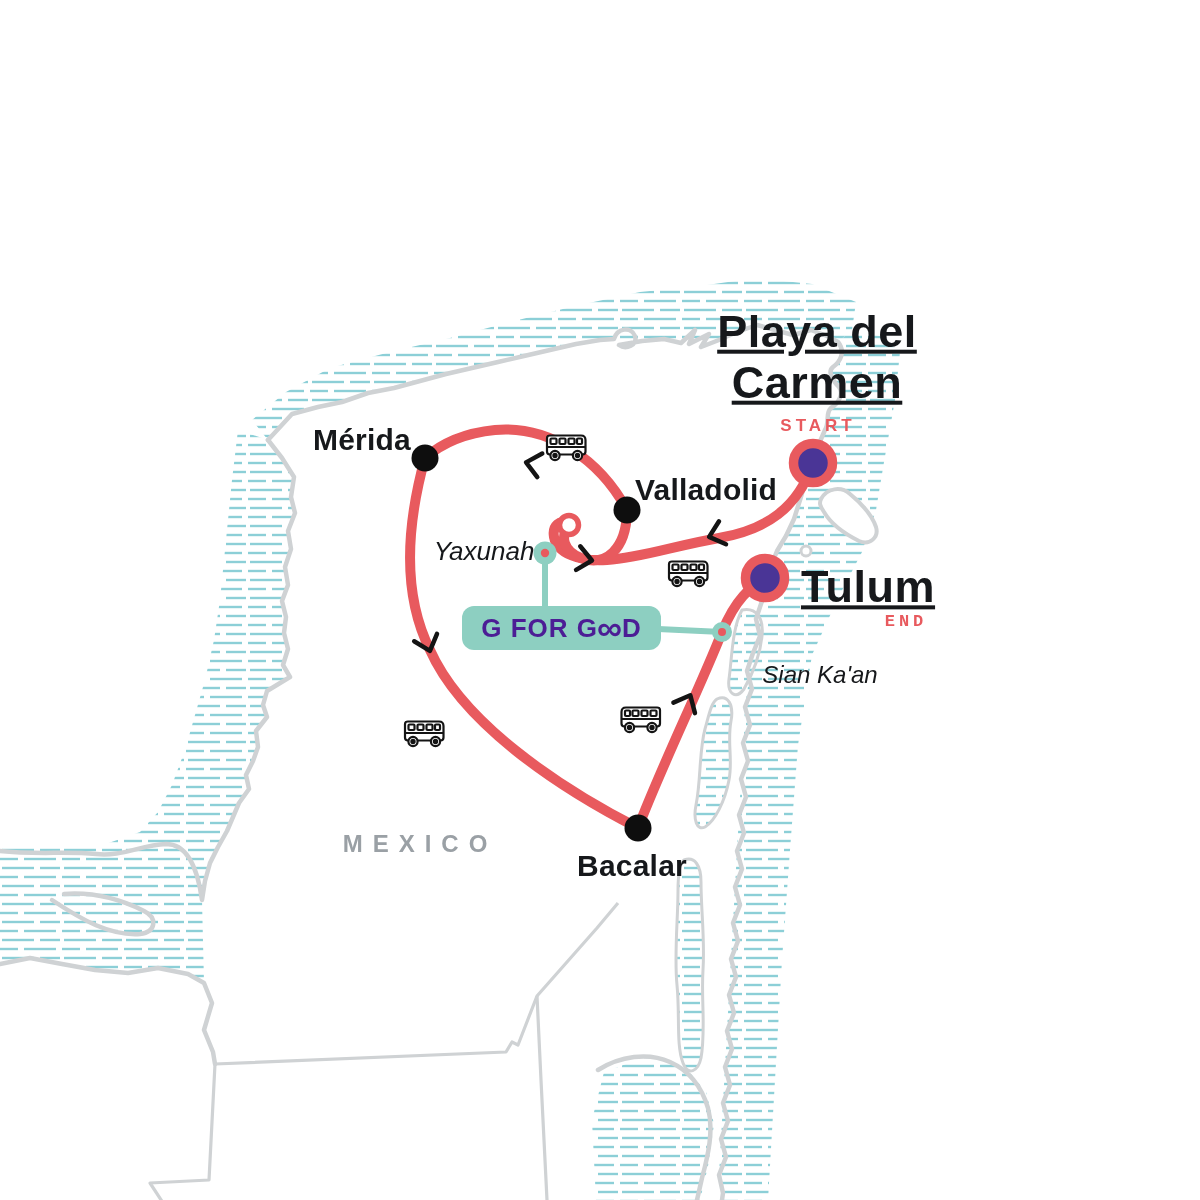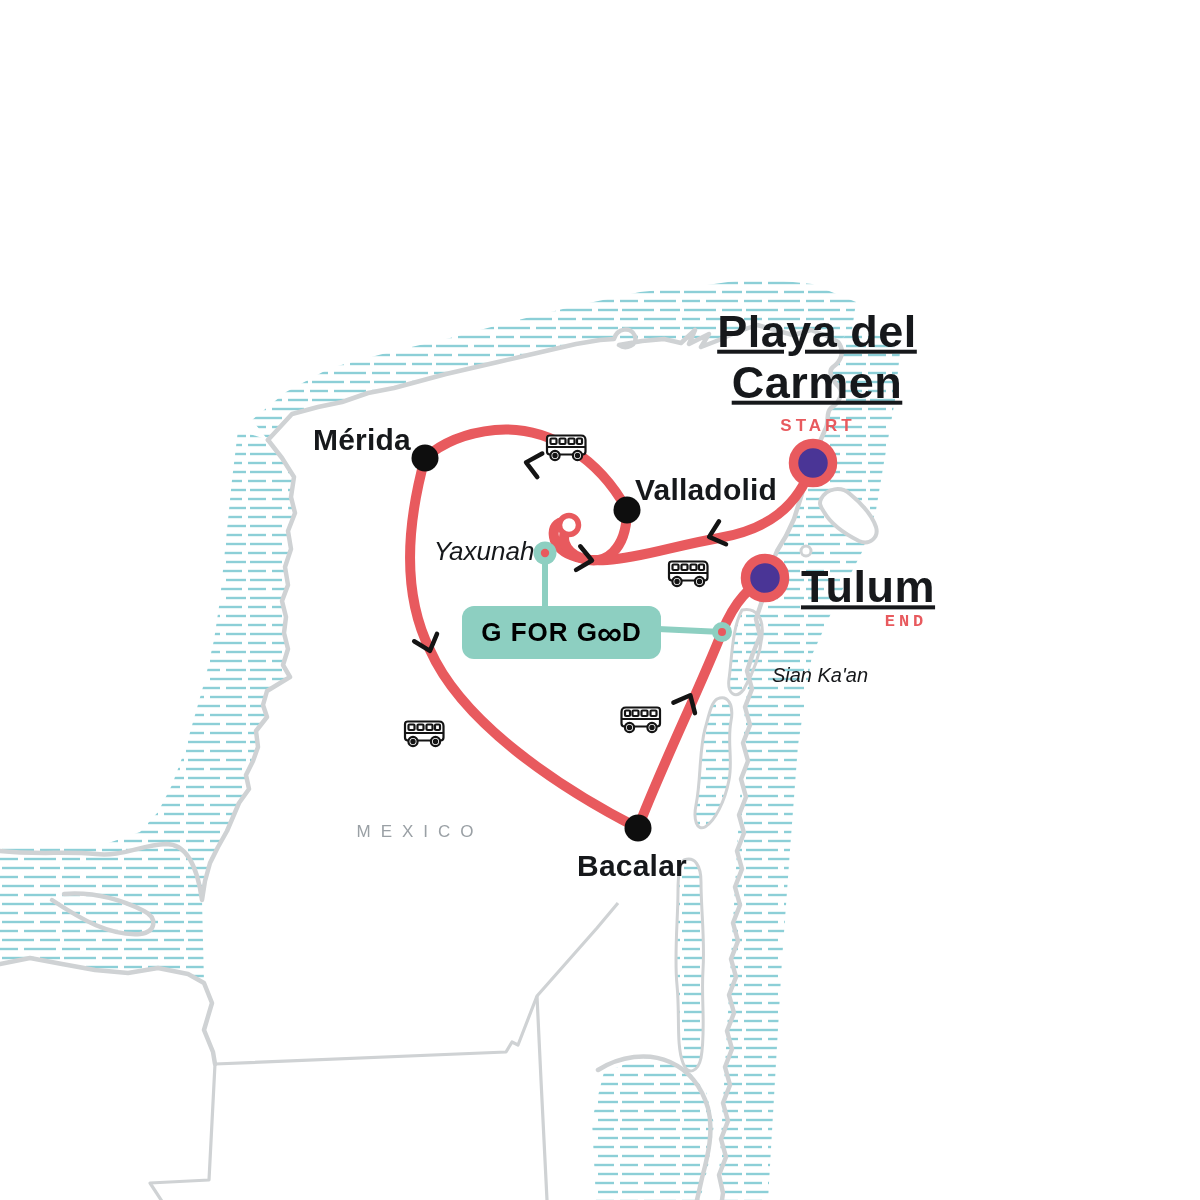--- a/index.html
+++ b/index.html
@@ -17,9 +17,9 @@
   .poi{font-style:italic;font-size:26px;line-height:1.2;font-weight:400;}
   .poi-sm{font-style:italic;font-size:20px;line-height:1.22;font-weight:400;}
   .country{font-size:17px;letter-spacing:10px;color:var(--muted);font-weight:400;}
-  #badge{position:absolute;left:462px;top:606px;width:199px;height:53px;background:var(--teal);
+  #badge{position:absolute;left:462px;top:606px;width:199px;height:44px;background:var(--teal);
          border-radius:12px;display:flex;align-items:center;justify-content:center;
-         color:#000000;font-weight:700;font-size:26px;letter-spacing:1px;}
+         color:#4c1d95;font-weight:700;font-size:26px;letter-spacing:1px;}
   #badge .inf{font-size:1.35em;line-height:0;vertical-align:-0.07em;margin:0 -1px;}
 </style>
 </head>

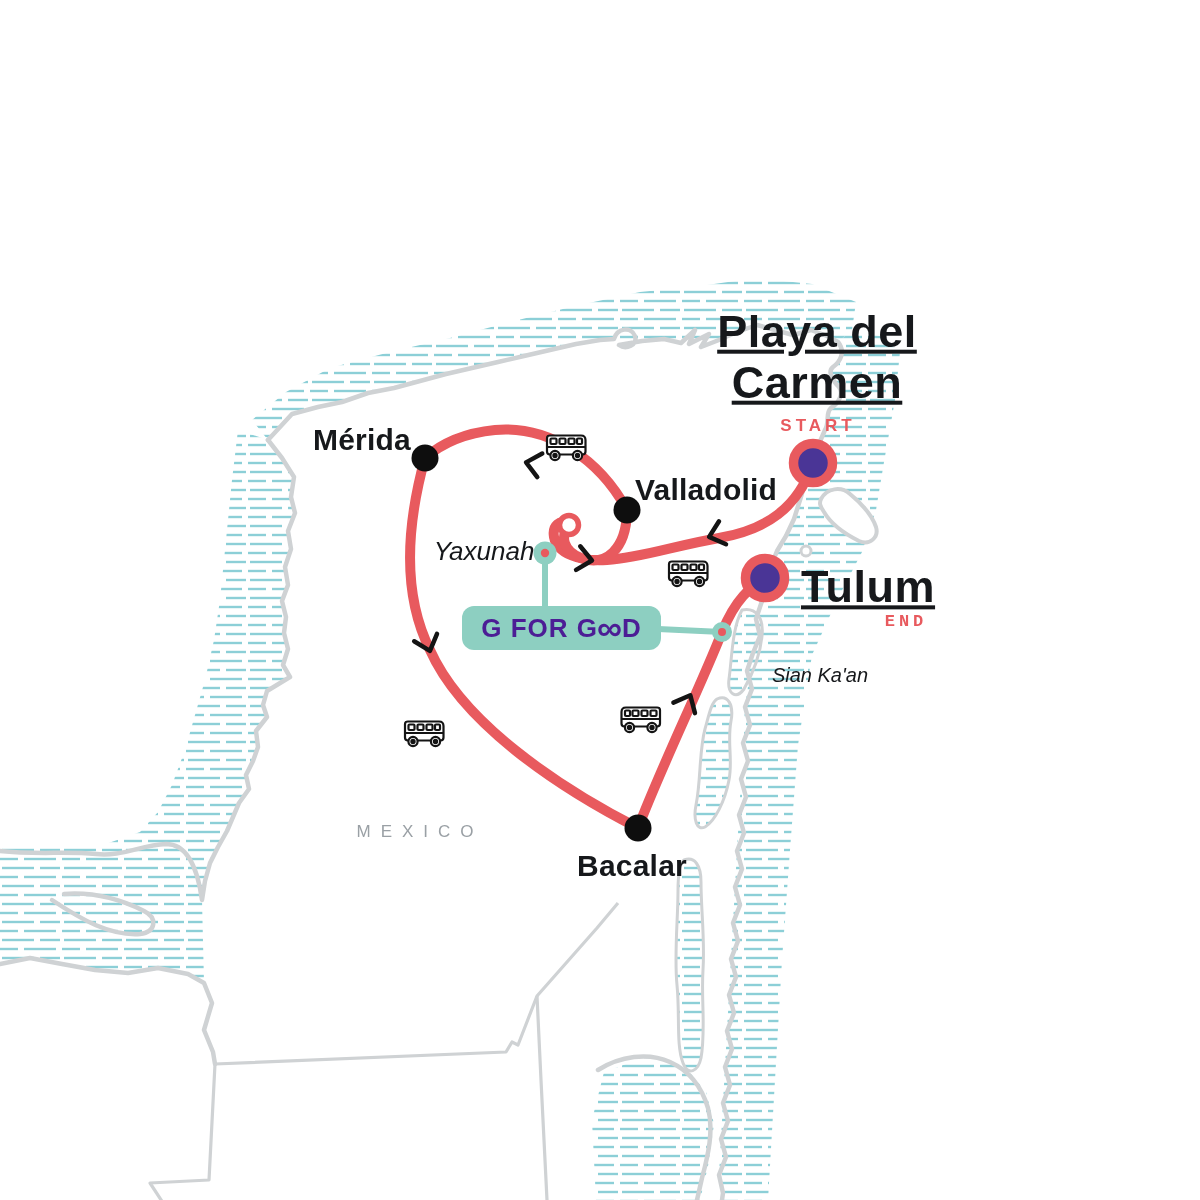--- a/index.html
+++ b/index.html
@@ -15,7 +15,7 @@
   .bigcity{font-size:45px;font-weight:700;line-height:1.14;letter-spacing:.5px;text-decoration:underline;}
   .tag{font-size:17px;font-weight:700;letter-spacing:4px;color:var(--route);}
   .poi{font-style:italic;font-size:26px;line-height:1.2;font-weight:400;}
-  .poi-sm{font-style:italic;font-size:20px;line-height:1.22;font-weight:400;}
+  .poi-sm{font-style:italic;font-size:24px;line-height:1.22;font-weight:400;}
   .country{font-size:17px;letter-spacing:10px;color:var(--muted);font-weight:400;}
   #badge{position:absolute;left:462px;top:606px;width:199px;height:44px;background:var(--teal);
          border-radius:12px;display:flex;align-items:center;justify-content:center;

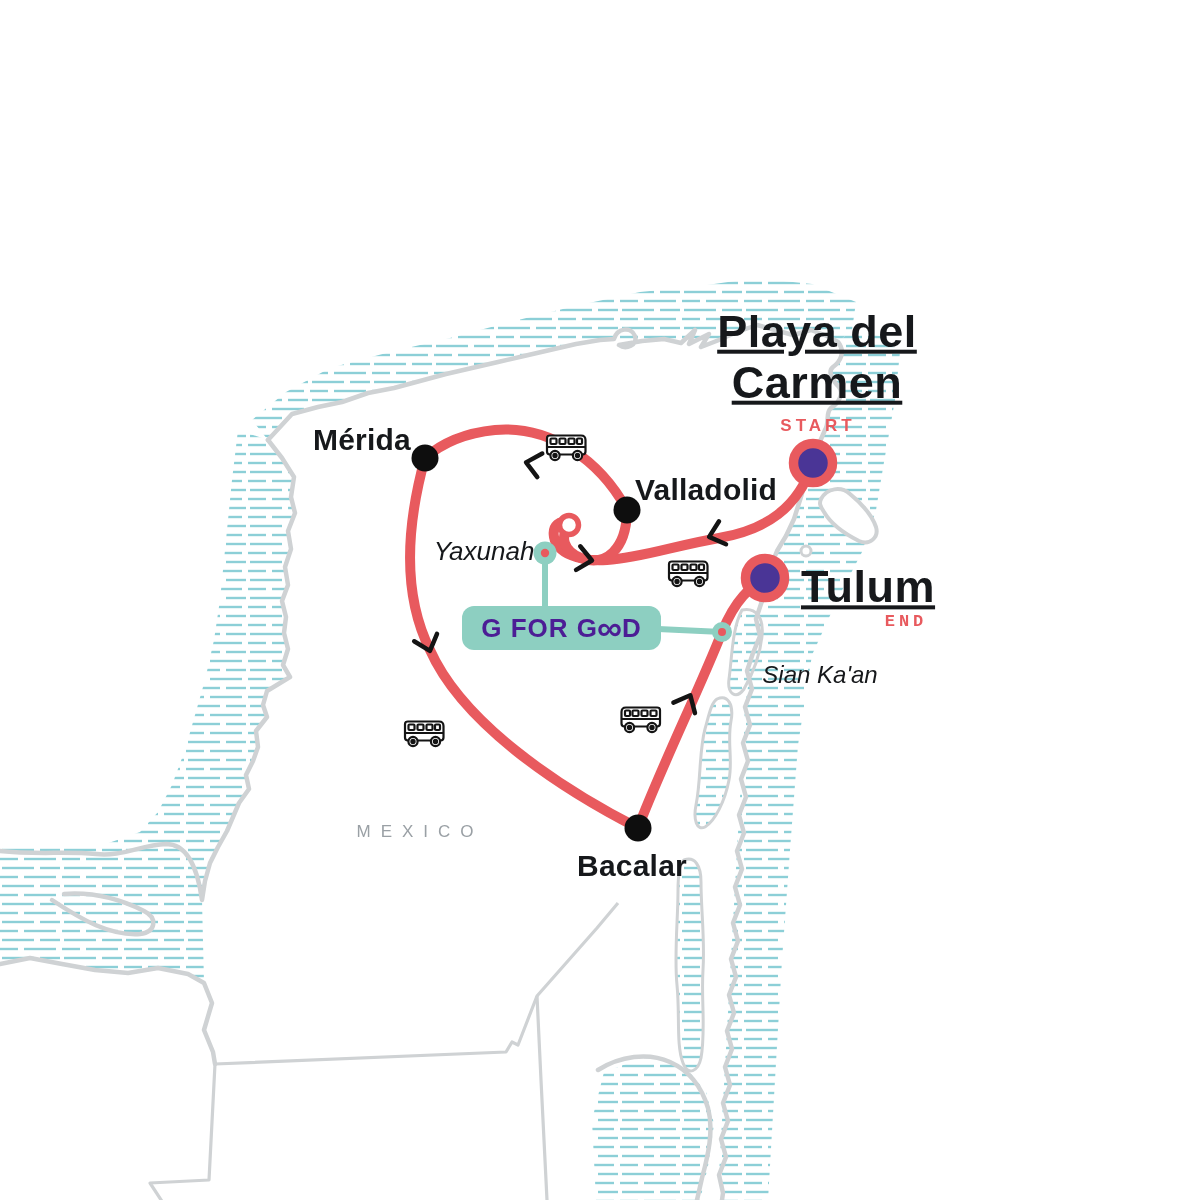--- a/index.html
+++ b/index.html
@@ -16,7 +16,7 @@
   .tag{font-size:17px;font-weight:700;letter-spacing:4px;color:var(--route);}
   .poi{font-style:italic;font-size:26px;line-height:1.2;font-weight:400;}
   .poi-sm{font-style:italic;font-size:24px;line-height:1.22;font-weight:400;}
-  .country{font-size:17px;letter-spacing:10px;color:var(--muted);font-weight:400;}
+  .country{font-size:24px;letter-spacing:10px;color:var(--muted);font-weight:700;margin-top:12px;}
   #badge{position:absolute;left:462px;top:606px;width:199px;height:44px;background:var(--teal);
          border-radius:12px;display:flex;align-items:center;justify-content:center;
          color:#4c1d95;font-weight:700;font-size:26px;letter-spacing:1px;}

